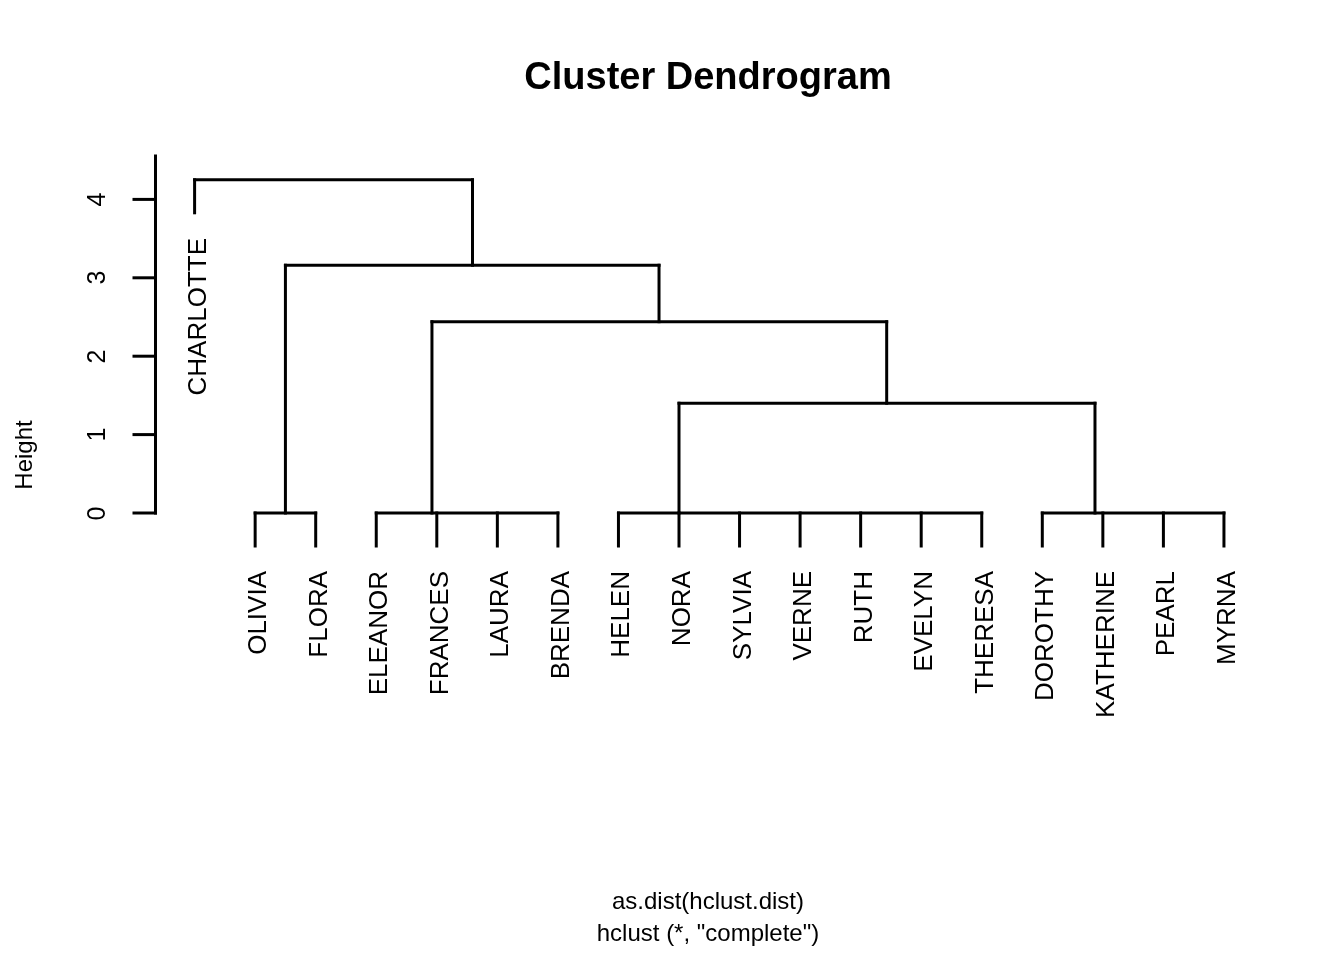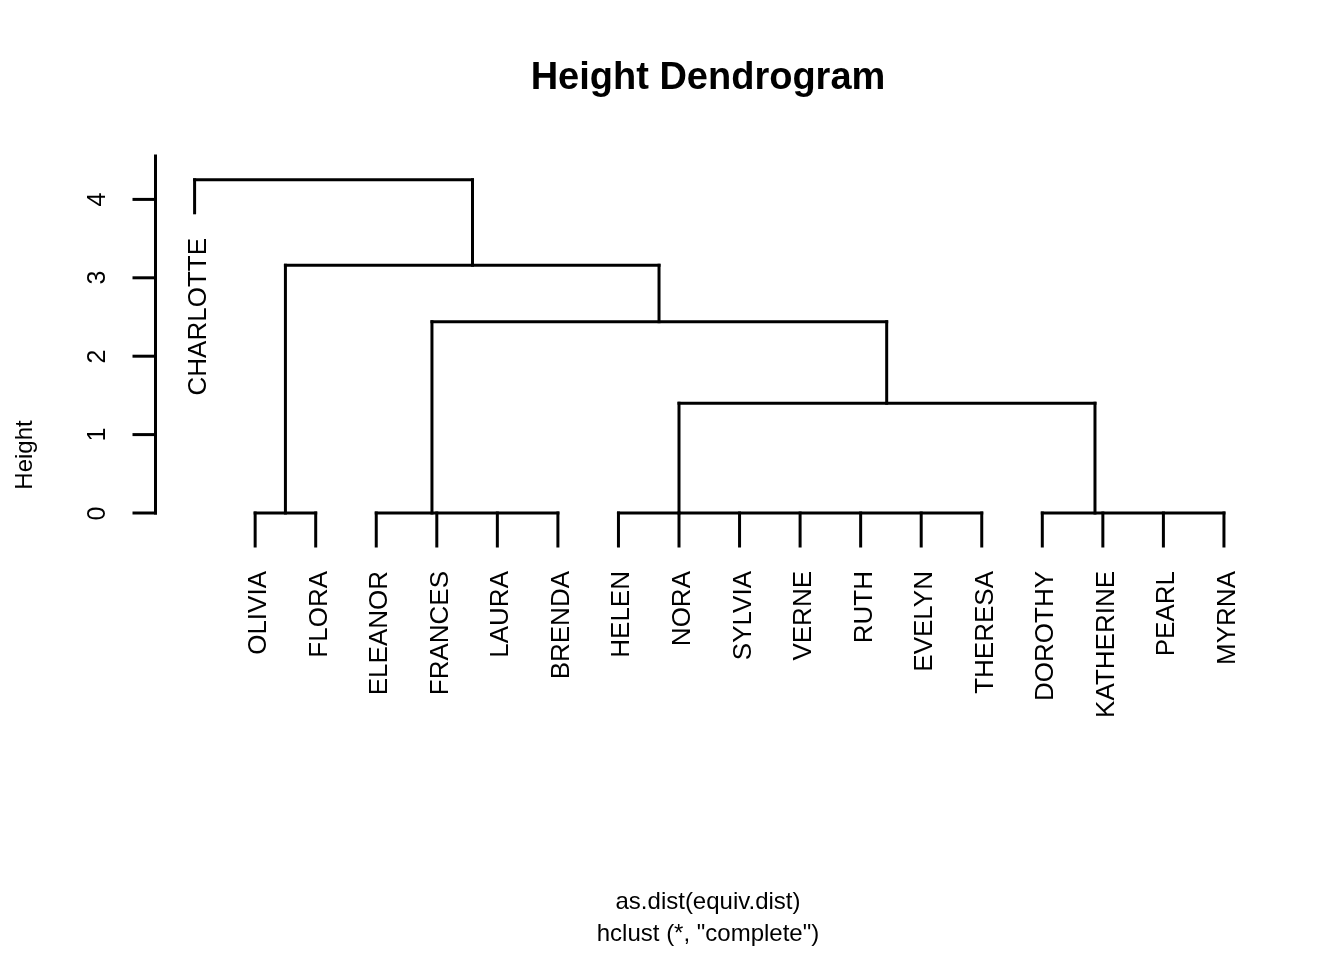--- a/index.html
+++ b/index.html
@@ -100,7 +100,7 @@
       <line x1="1163.3999999999999" y1="513" x2="1163.3999999999999" y2="546" stroke="#000000" stroke-width="3" stroke-linecap="square"></line>
       <line x1="1223.9499999999998" y1="513" x2="1223.9499999999998" y2="546" stroke="#000000" stroke-width="3" stroke-linecap="square"></line>
     </svg>
-  <div class="chart-title">Height Dendrogram</div>
+  <div class="chart-title">Cluster Dendrogram</div>
   <div class="rot-center y-axis-label" style="left:-36px; top:395px;">
     <span>Height</span>
   </div>

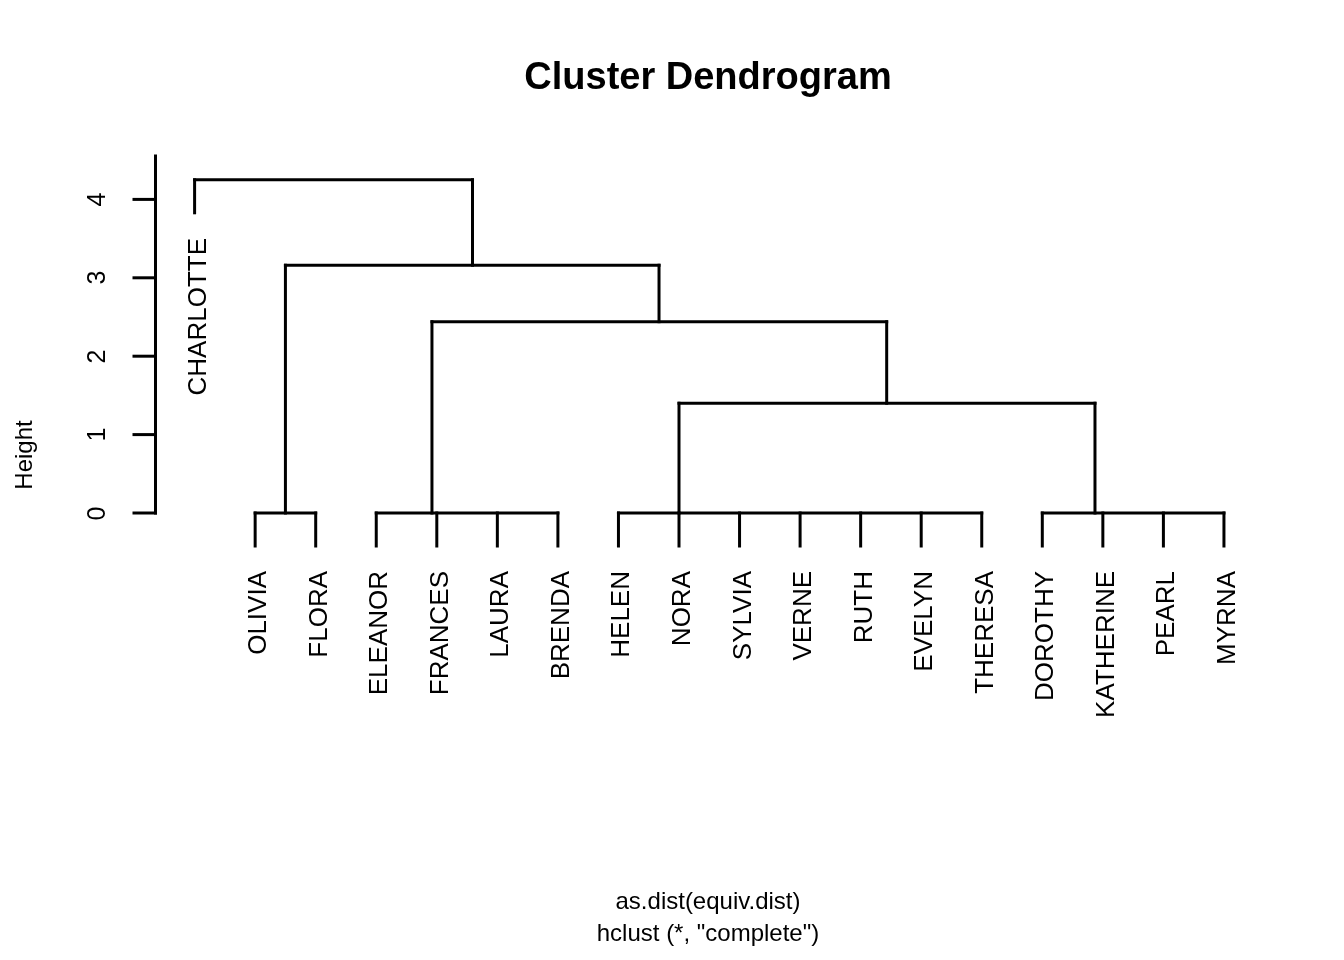--- a/index.html
+++ b/index.html
@@ -139,7 +139,7 @@
       <div class="leaf-label" style="left: 1152.4px; top: 571px;">PEARL</div>
       <div class="leaf-label" style="left: 1212.95px; top: 571px;">MYRNA</div>
     </div>
-  <div id="caption1" class="caption-line">as.dist(equiv.dist)</div>
+  <div id="caption1" class="caption-line">as.dist(hclust.dist)</div>
   <div id="caption2" class="caption-line">hclust (*, "complete")</div>
 </div>
 

